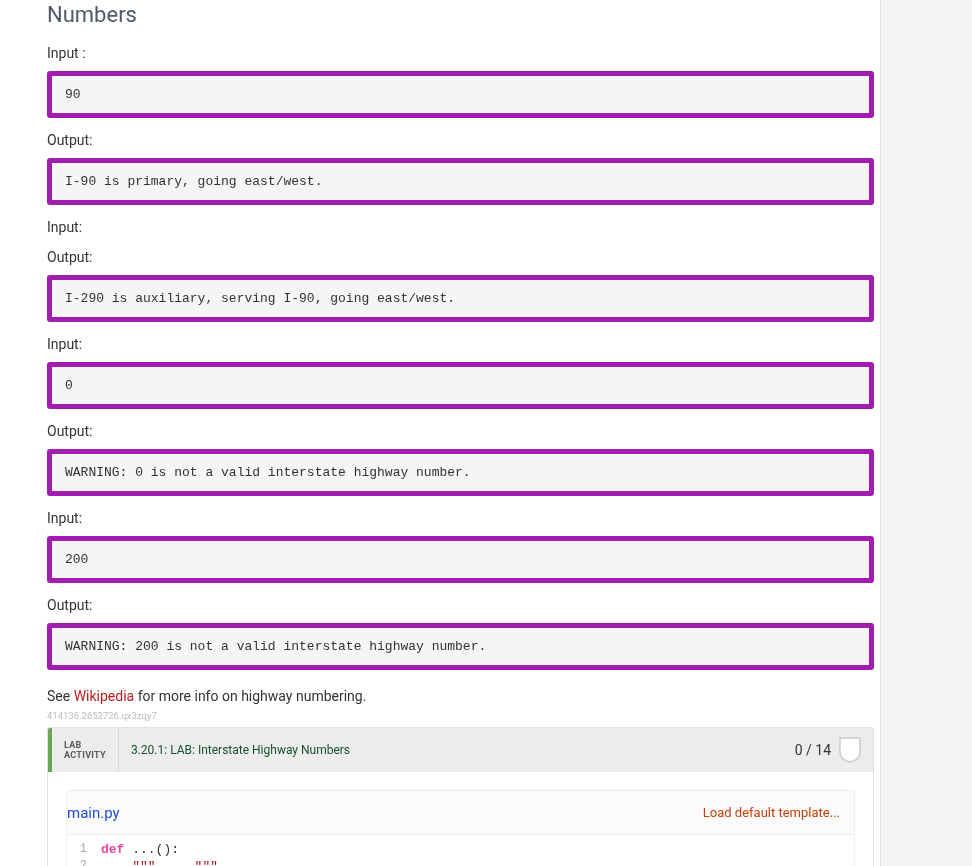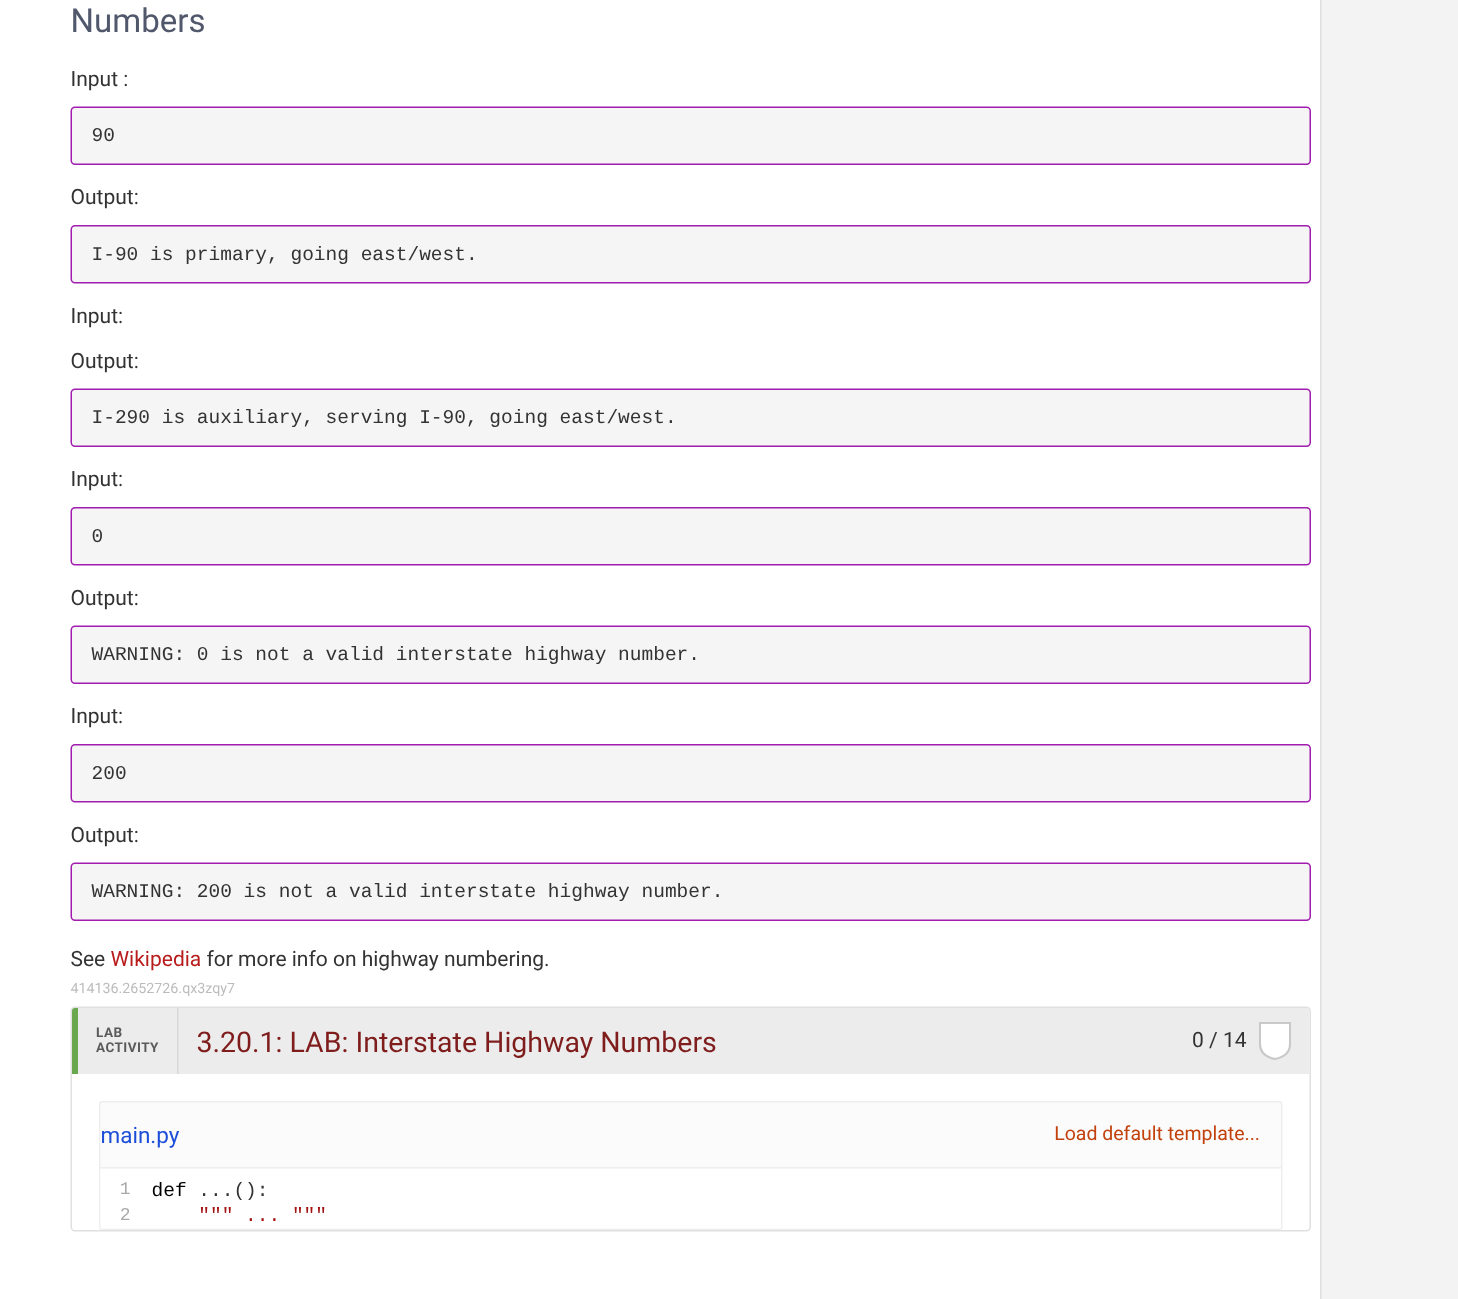--- a/index.html
+++ b/index.html
@@ -37,7 +37,7 @@
   }
   .io-box {
     background: #f5f5f5;
-    border: 1px solid #a21caf;
+    border: 5px solid #a21caf;
     border-radius: 3px;
     padding: 11px 13px;
     font-family: "Consolas", "Monaco", "Courier New", monospace;

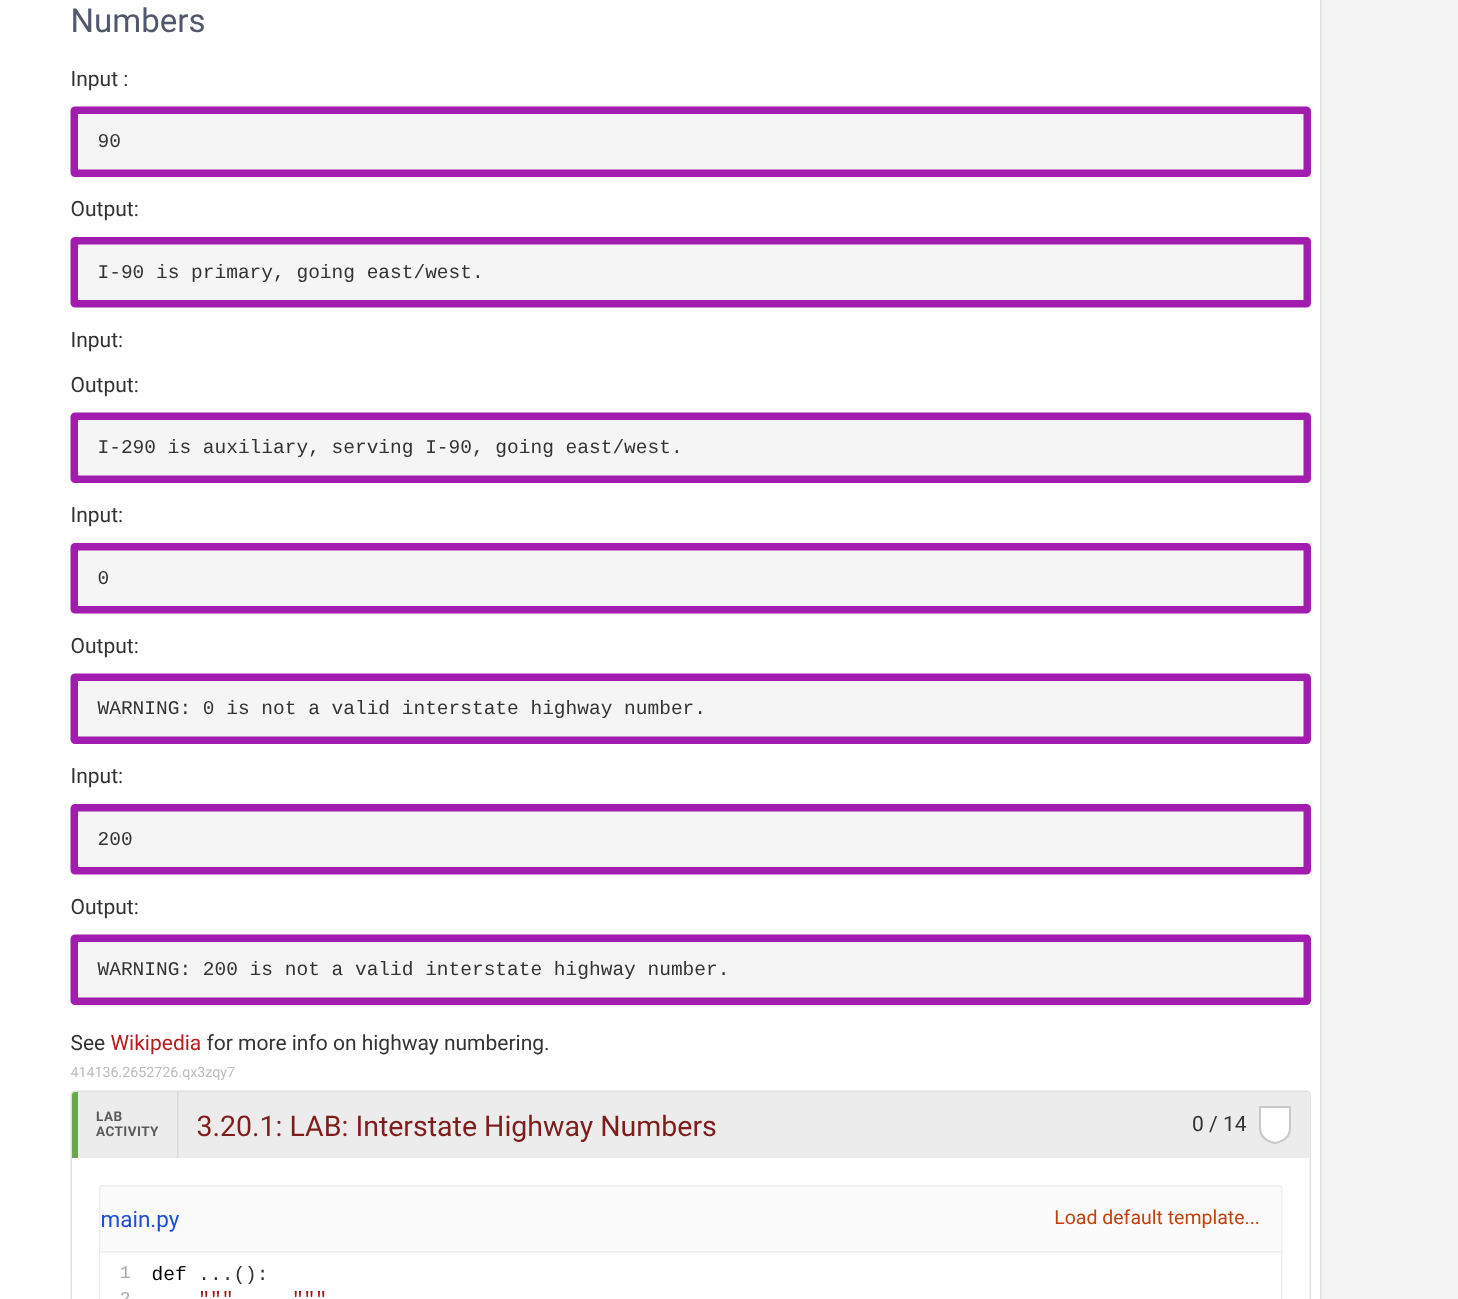--- a/index.html
+++ b/index.html
@@ -88,8 +88,8 @@
     display: flex;
     align-items: center;
     padding-left: 12px;
-    font-size: 19px;
-    color: #7f1d1d;
+    font-size: 12px;
+    color: #14532d;
     flex: 1;
   }
   .lab-score {

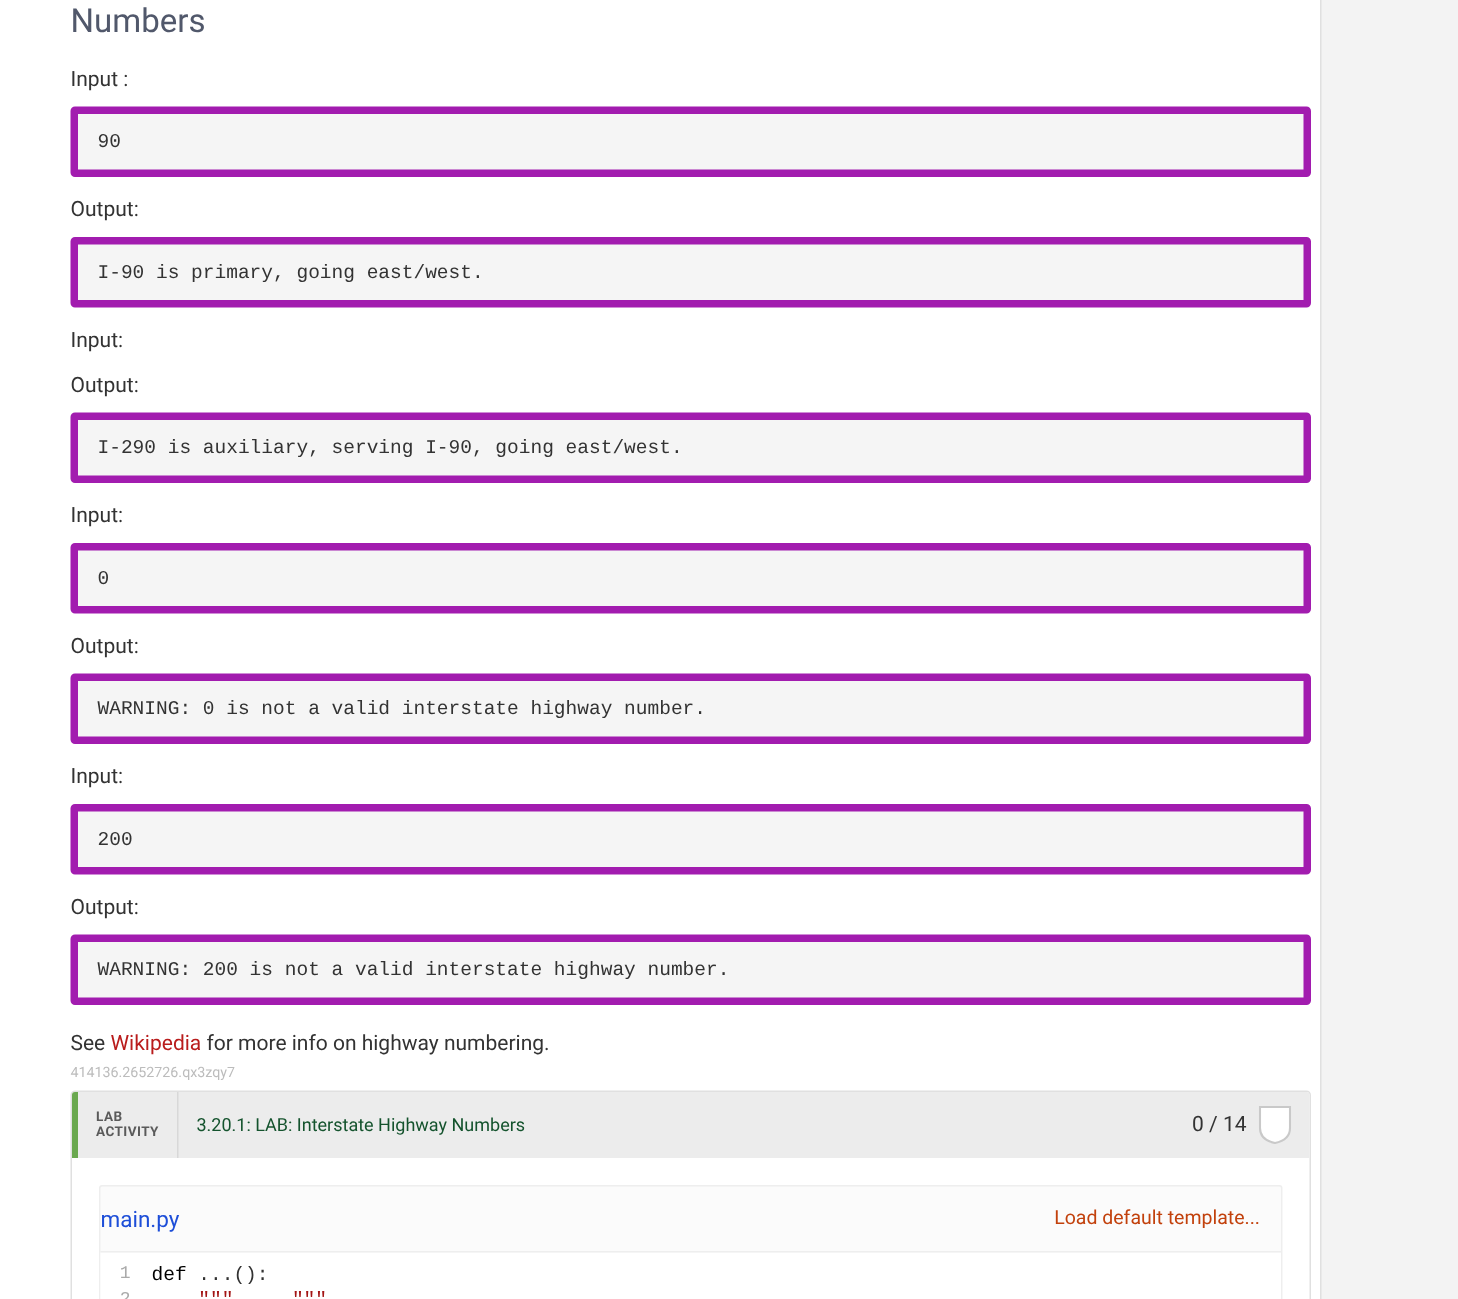--- a/index.html
+++ b/index.html
@@ -161,7 +161,7 @@
     white-space: pre;
     color: #333;
   }
-  .tok-kw { color: #000000; }
+  .tok-kw { color: #ec4899; font-weight: bold; }
   .tok-str { color: #a31515; }
 </style>
 </head>

